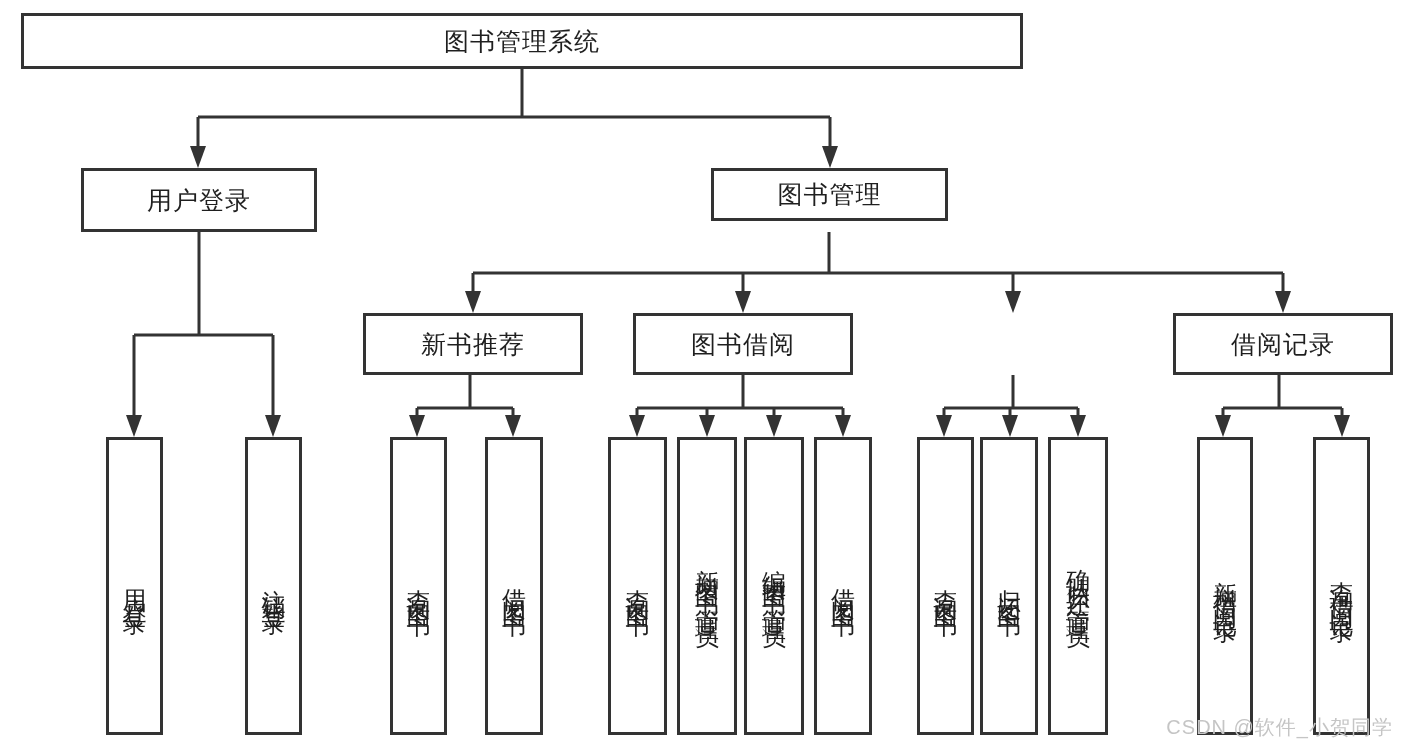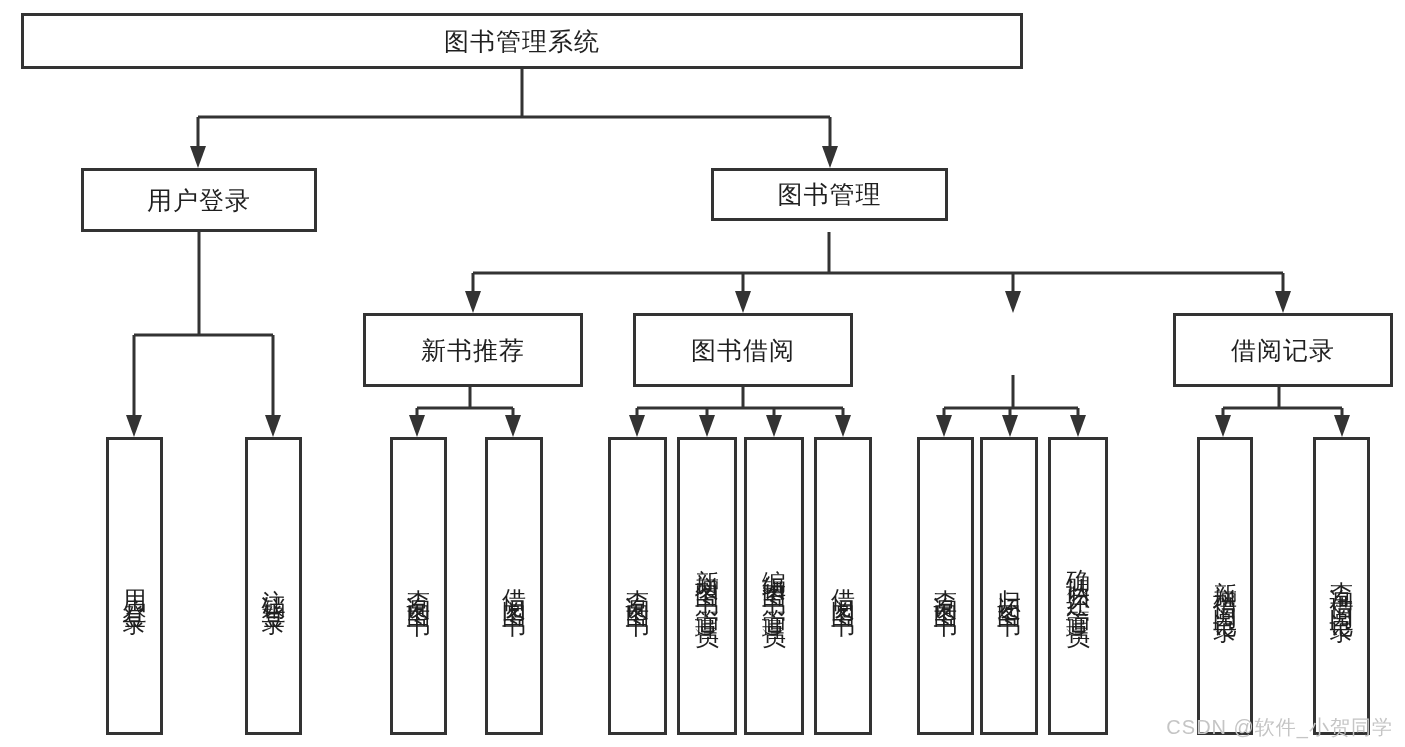--- a/index.html
+++ b/index.html
@@ -47,7 +47,7 @@
   .root-node   { left: 21px;  top: 13px;  width: 1002px; height: 56px; }
   .n-userlogin { left: 81px;  top: 168px; width: 236px;  height: 64px; }
   .n-bookmgmt  { left: 711px; top: 168px; width: 237px;  height: 53px; }
-  .lvl3 { top: 313px; height: 74px; width: 220px; }
+  .lvl3 { top: 313px; height: 62px; width: 220px; }
   .n-newbooks  { left: 363px; }
   .n-borrow    { left: 633px; }
   .n-current   { left: 903px; }

